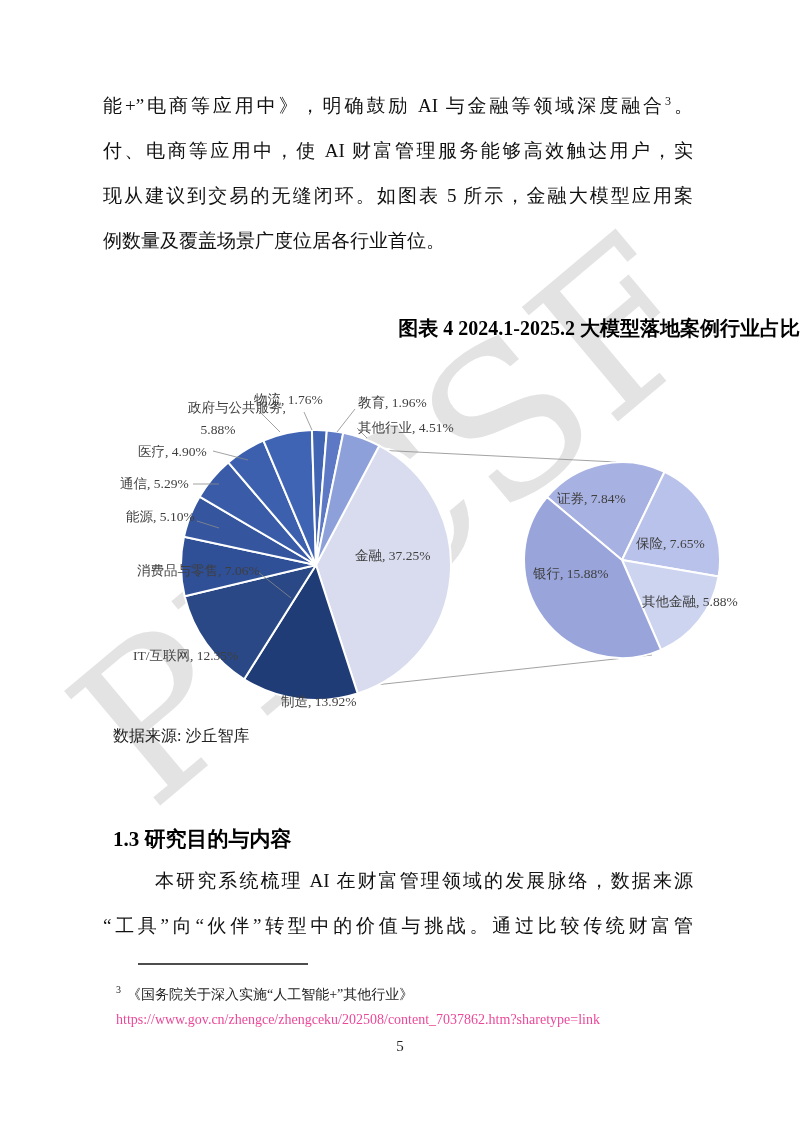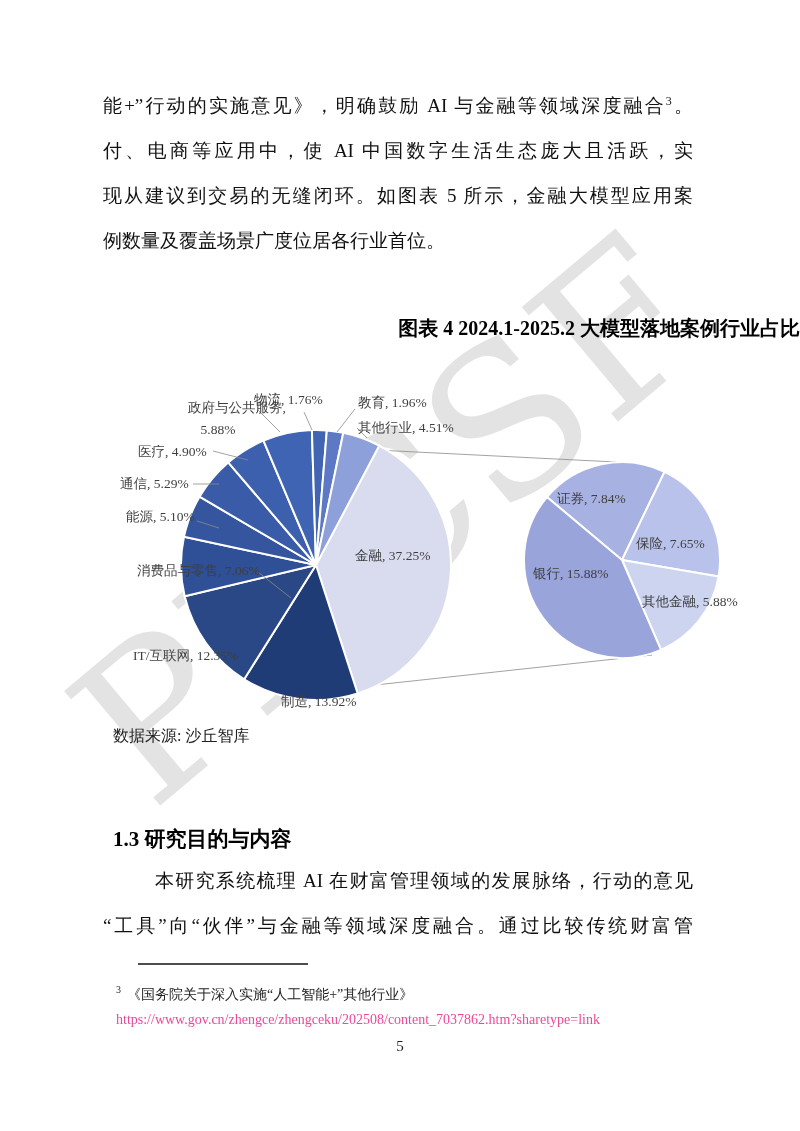--- a/index.html
+++ b/index.html
@@ -81,7 +81,7 @@
   <div class="content">
 
     <div class="bodyblock" style="top:83px;">
-      <div class="bodyline"><span>能+”行动的实施意见》，明确鼓励 AI 与金融等领域深度融合</span><sup class="fnref">3</sup><span>。</span></div>
+      <div class="bodyline"><span>能+”电商等应用中》，明确鼓励 AI 与金融等领域深度融合</span><sup class="fnref">3</sup><span>。</span></div>
       <div class="bodyline">付、电商等应用中，使 AI 中国数字生活生态庞大且活跃，实</div>
       <div class="bodyline">现从建议到交易的无缝闭环。如图表 5 所示，金融大模型应用案</div>
       <div class="bodyline lastline">例数量及覆盖场景广度位居各行业首位。</div>

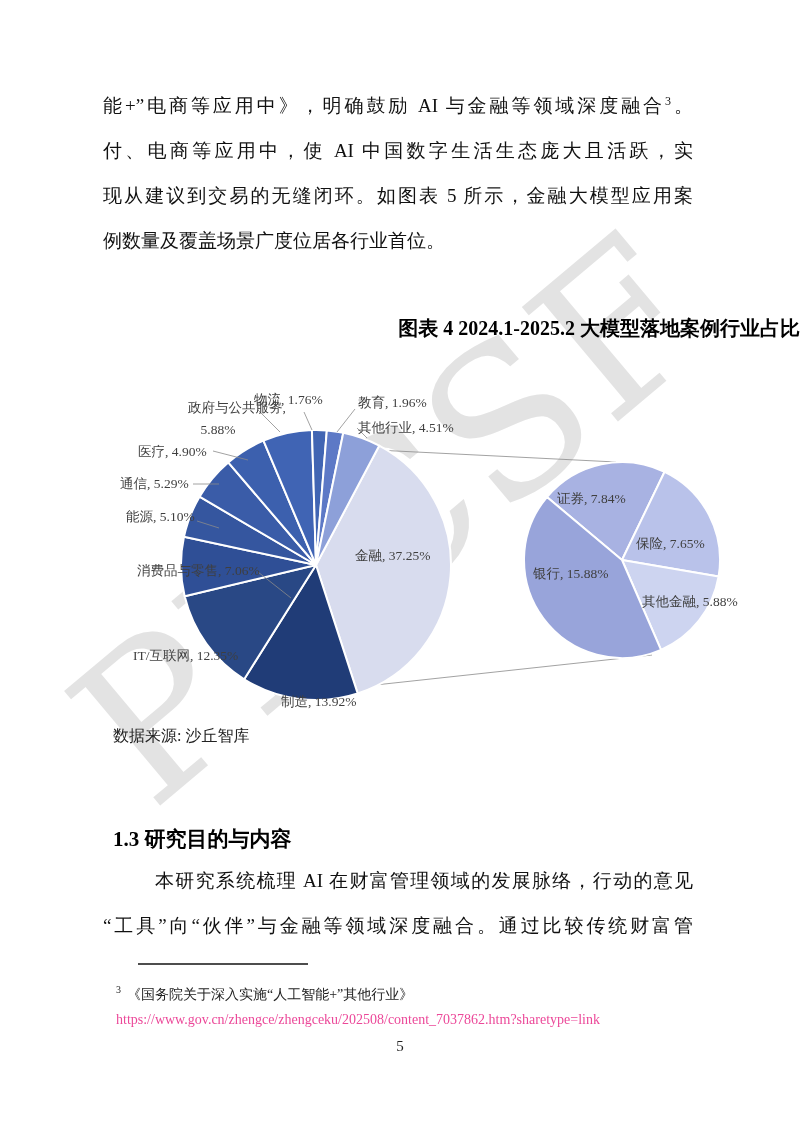--- a/index.html
+++ b/index.html
@@ -82,7 +82,7 @@
 
     <div class="bodyblock" style="top:83px;">
       <div class="bodyline"><span>能+”电商等应用中》，明确鼓励 AI 与金融等领域深度融合</span><sup class="fnref">3</sup><span>。</span></div>
-      <div class="bodyline">付、电商等应用中，使 AI 中国数字生活生态庞大且活跃，实</div>
+      <div class="bodyline">付、电商等应用中，使 AI 财富管理服务能够高效触达用户，实</div>
       <div class="bodyline">现从建议到交易的无缝闭环。如图表 5 所示，金融大模型应用案</div>
       <div class="bodyline lastline">例数量及覆盖场景广度位居各行业首位。</div>
     </div>

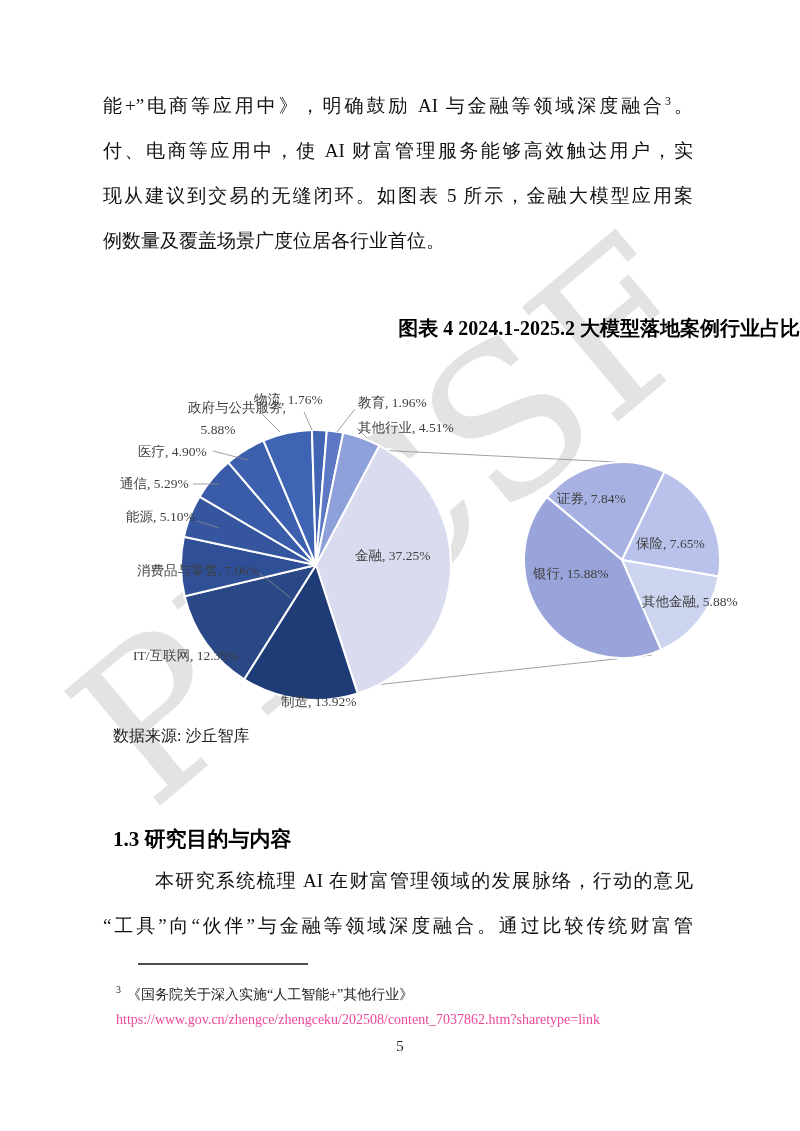--- a/index.html
+++ b/index.html
@@ -138,7 +138,7 @@
     <div class="section-heading">1.3 研究目的与内容</div>
 
     <div class="section-block">
-      <div class="bodyline indent">本研究系统梳理 AI 在财富管理领域的发展脉络，行动的意见</div>
+      <div class="bodyline indent">本研究系统梳理 AI 在财富管理领域的发展脉络，数据来源</div>
       <div class="bodyline">“工具”向“伙伴”与金融等领域深度融合。通过比较传统财富管</div>
     </div>
 

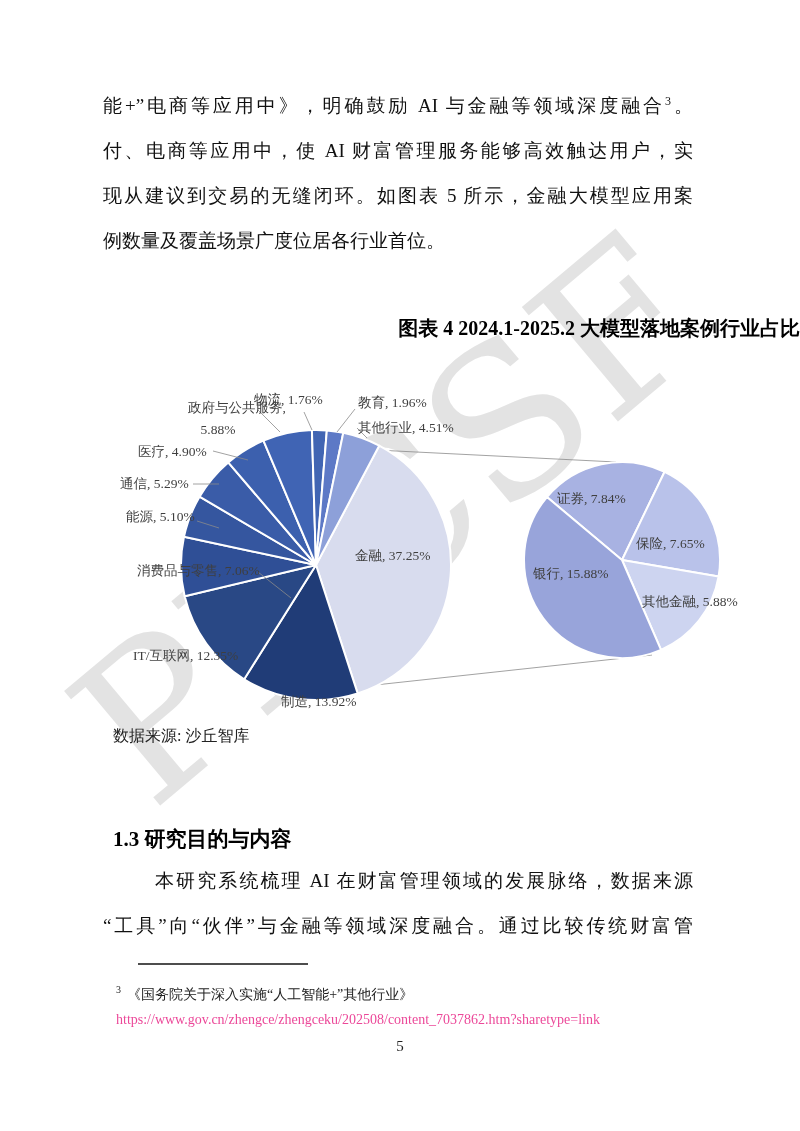--- a/index.html
+++ b/index.html
@@ -139,7 +139,7 @@
 
     <div class="section-block">
       <div class="bodyline indent">本研究系统梳理 AI 在财富管理领域的发展脉络，数据来源</div>
-      <div class="bodyline">“工具”向“伙伴”与金融等领域深度融合。通过比较传统财富管</div>
+      <div class="bodyline">“工具”向“伙伴”转型中的价值与挑战。通过比较传统财富管</div>
     </div>
 
     <div class="footnote-divider"></div>

